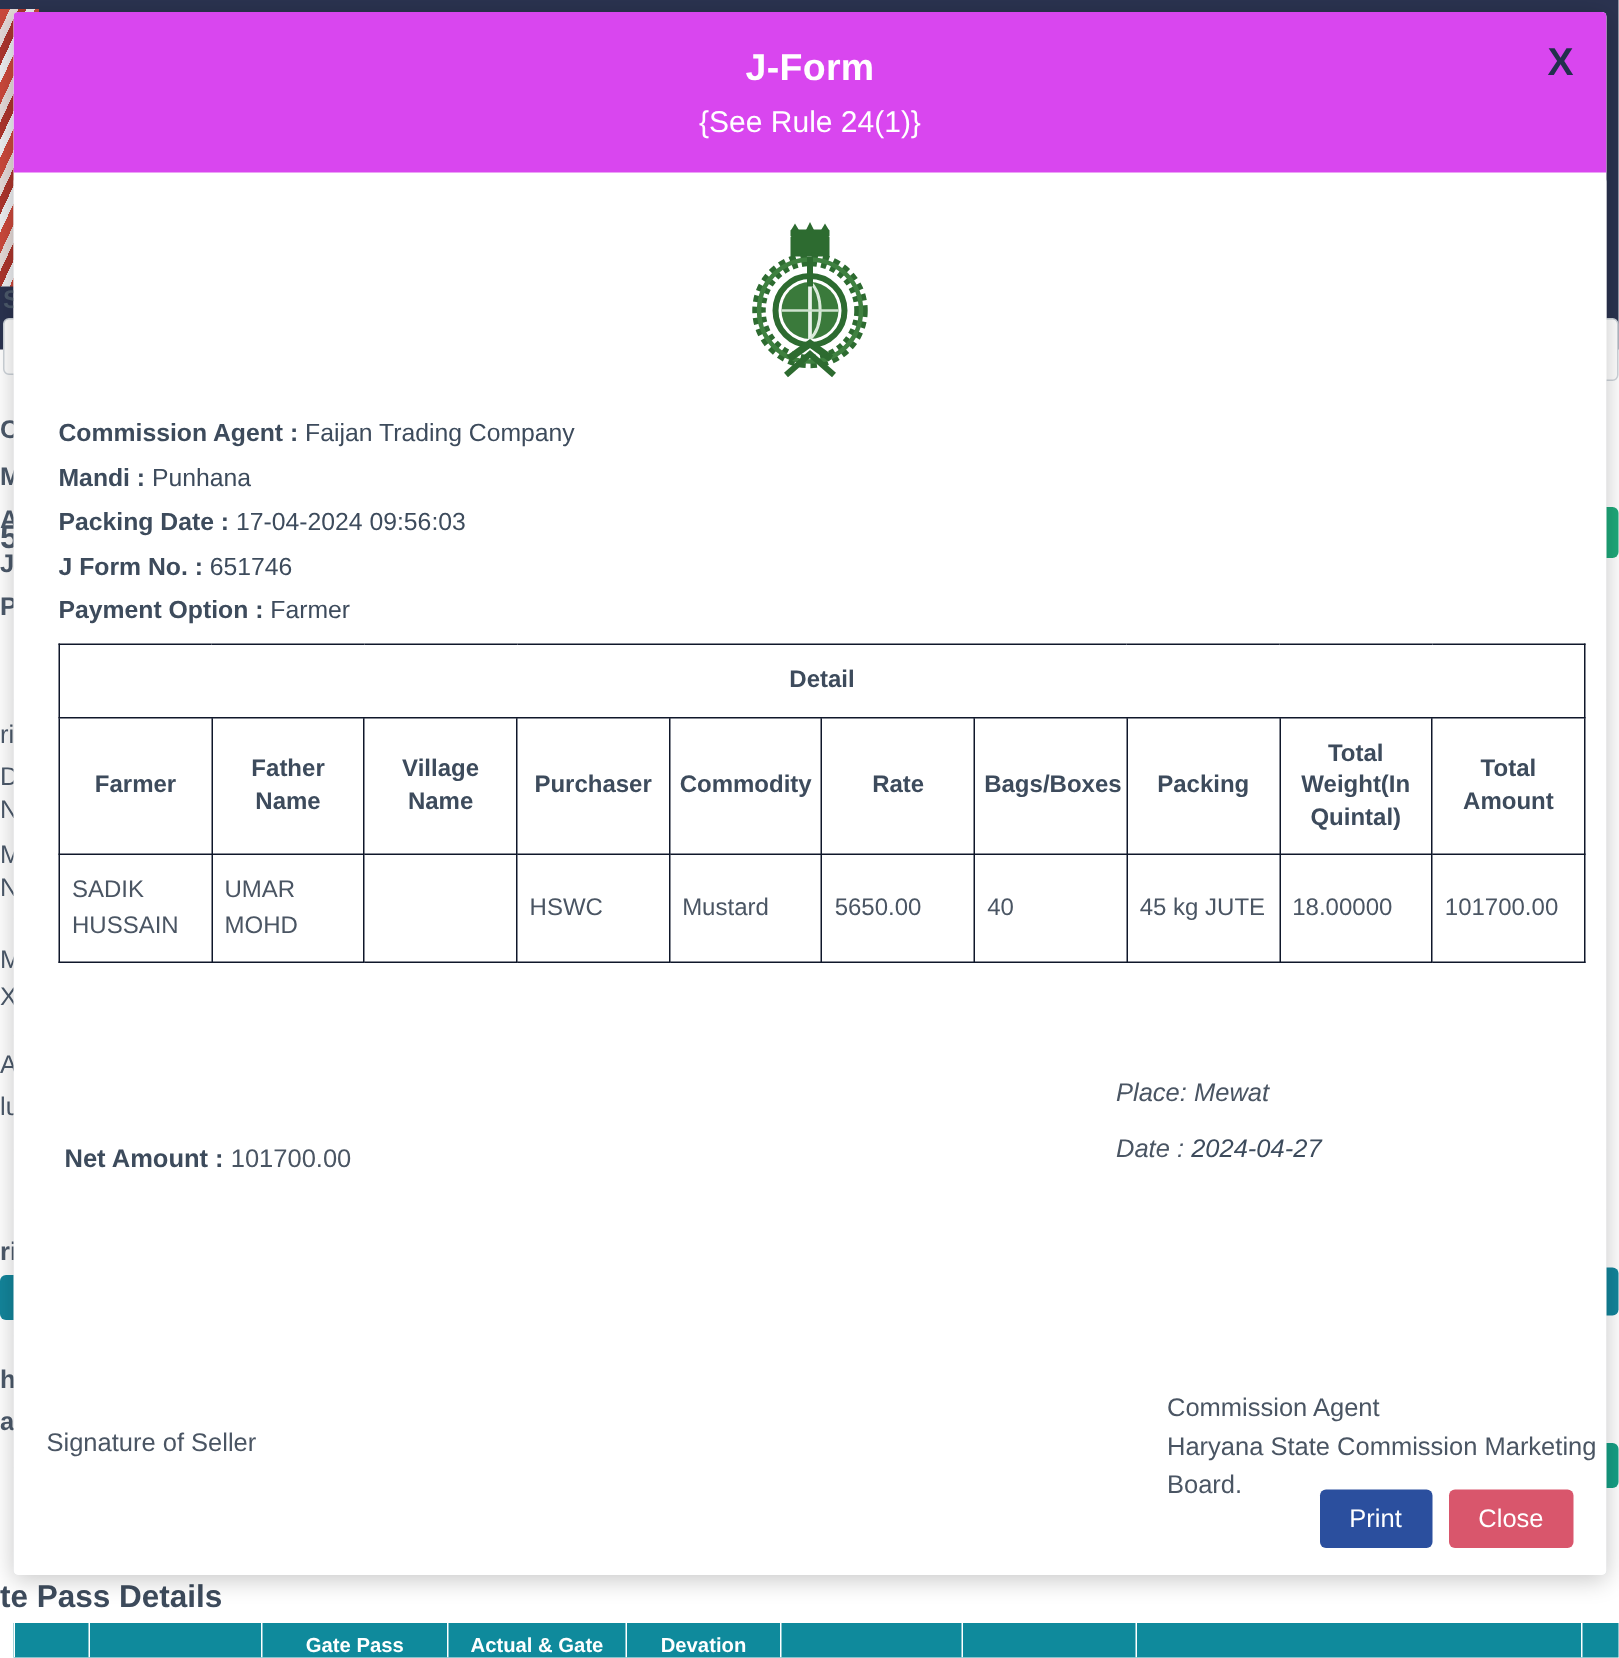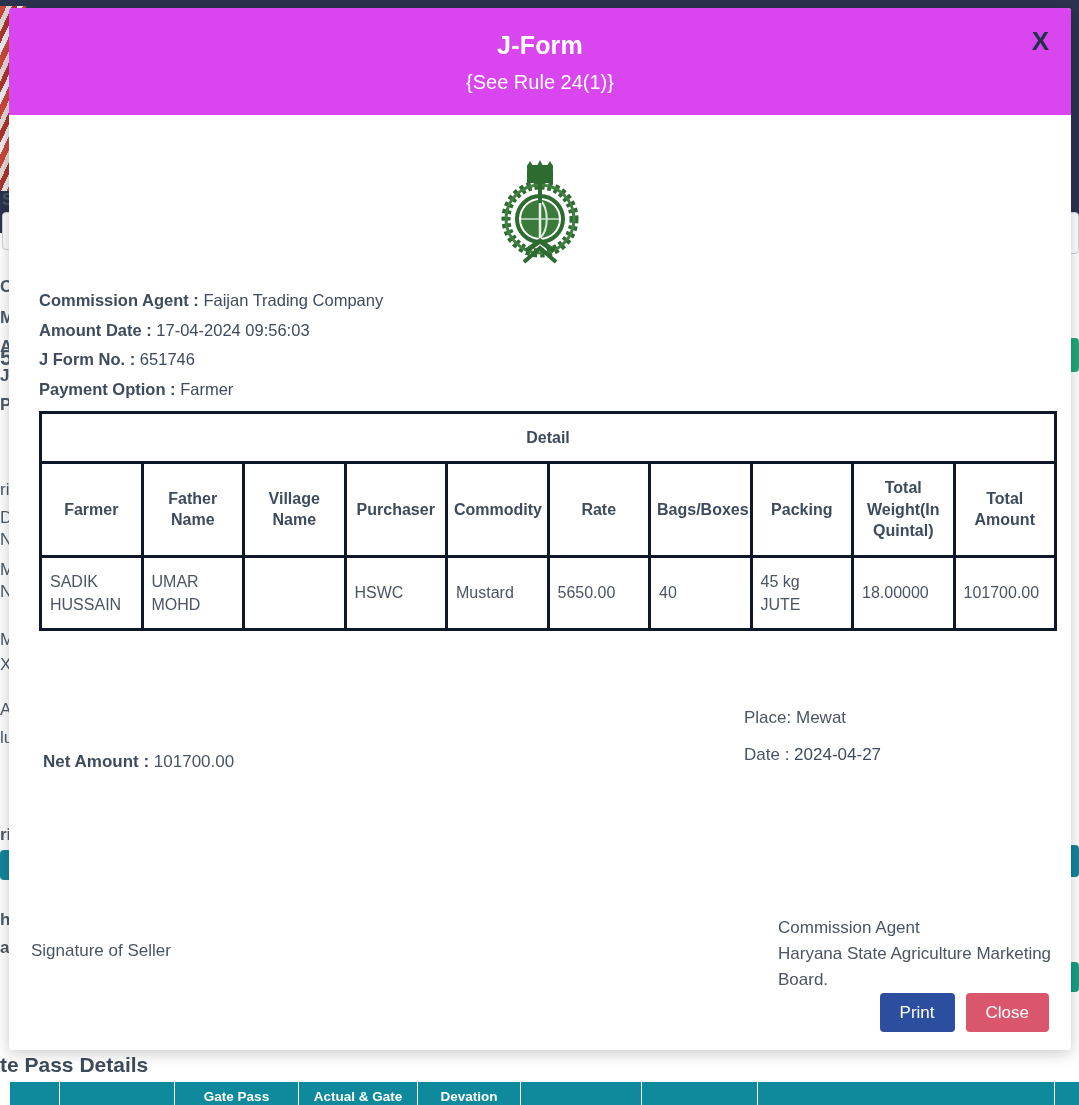--- a/index.html
+++ b/index.html
@@ -144,7 +144,7 @@
 
   .modal-body {
     position: relative;
-    padding: 16px 22px;
+    padding: 4px 22px;
     height: 695px;
   }
 

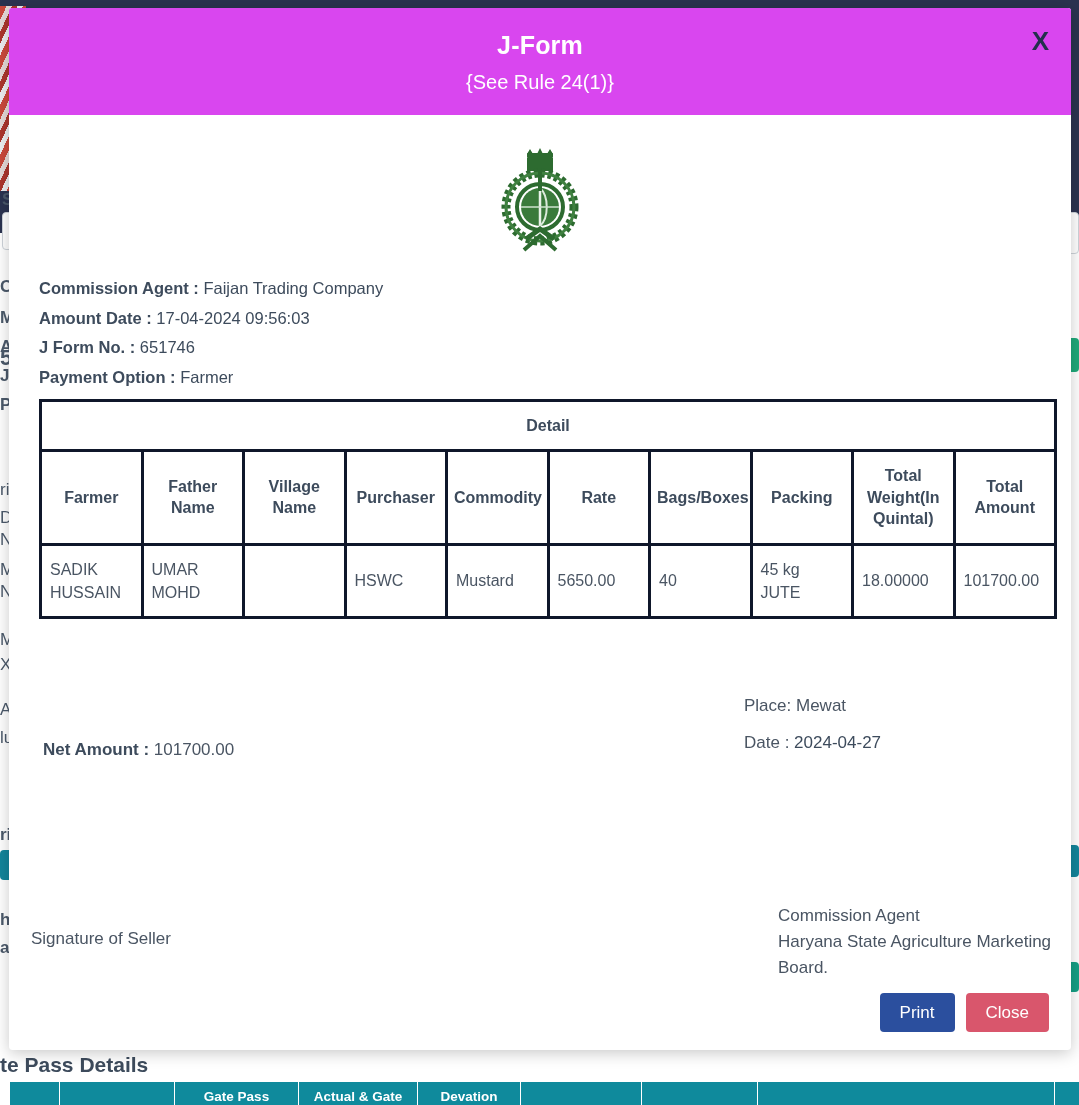--- a/index.html
+++ b/index.html
@@ -381,6 +381,10 @@
       <div class="meta-line">
         <span>Commission Agent :</span>
         <span class="val">Faijan Trading Company</span>
+      </div>
+      <div class="meta-line">
+        <span>Mandi :</span>
+        <span class="val">Punhana</span>
       </div>
       <div class="meta-line">
         <span>Amount Date :</span>

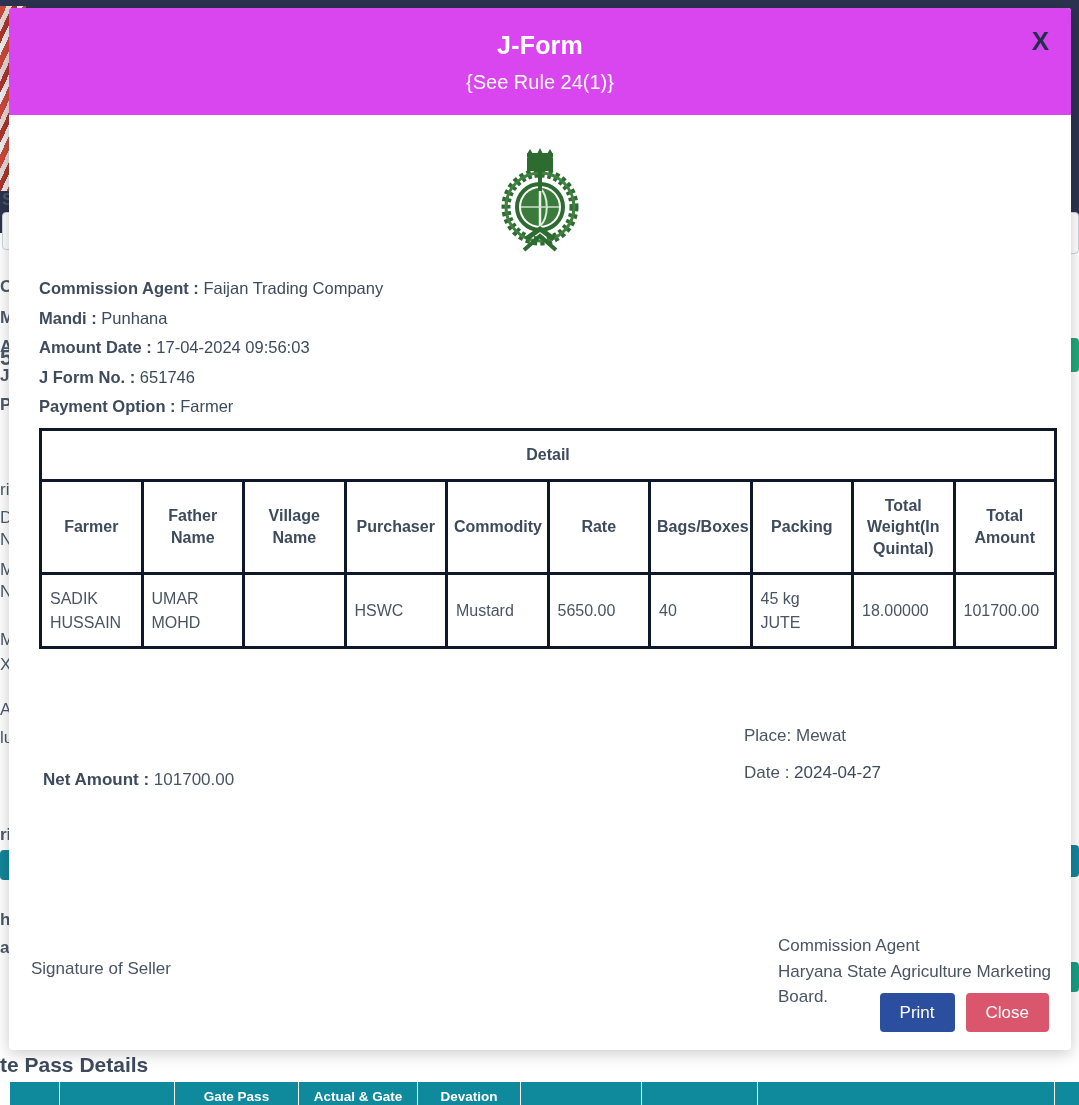--- a/index.html
+++ b/index.html
@@ -387,7 +387,7 @@
         <span class="val">Punhana</span>
       </div>
       <div class="meta-line">
-        <span>Amount Date :</span>
+        <span>Packing Date :</span>
         <span class="val">17-04-2024 09:56:03</span>
       </div>
       <div class="meta-line">

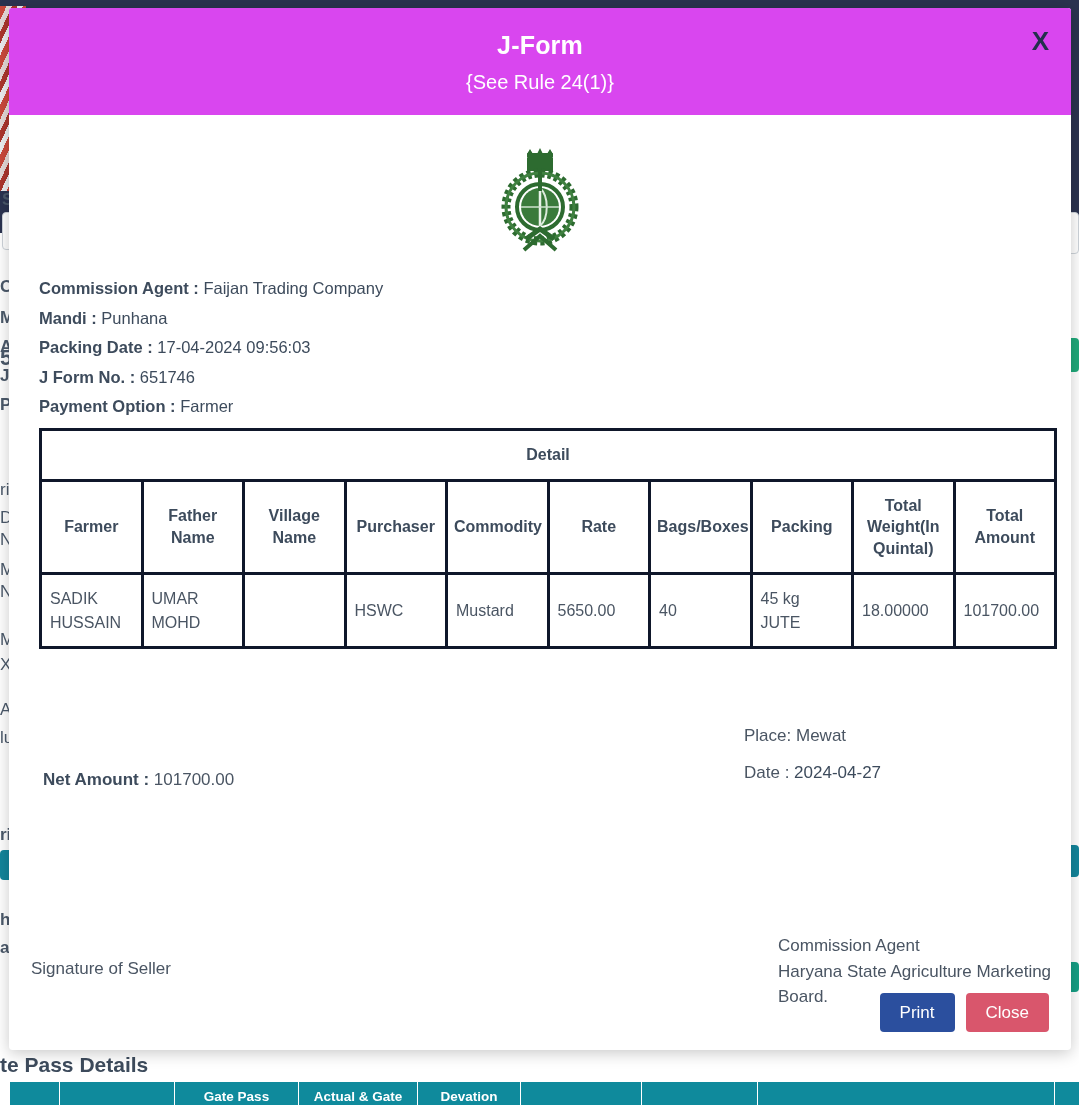--- a/index.html
+++ b/index.html
@@ -181,7 +181,7 @@
     table-layout: fixed;
   }
   .detail-table td, .detail-table th {
-    border: 3px solid #0f172a;
+    border: 1px solid #0f172a;
   }
   .detail-caption {
     text-align: center;

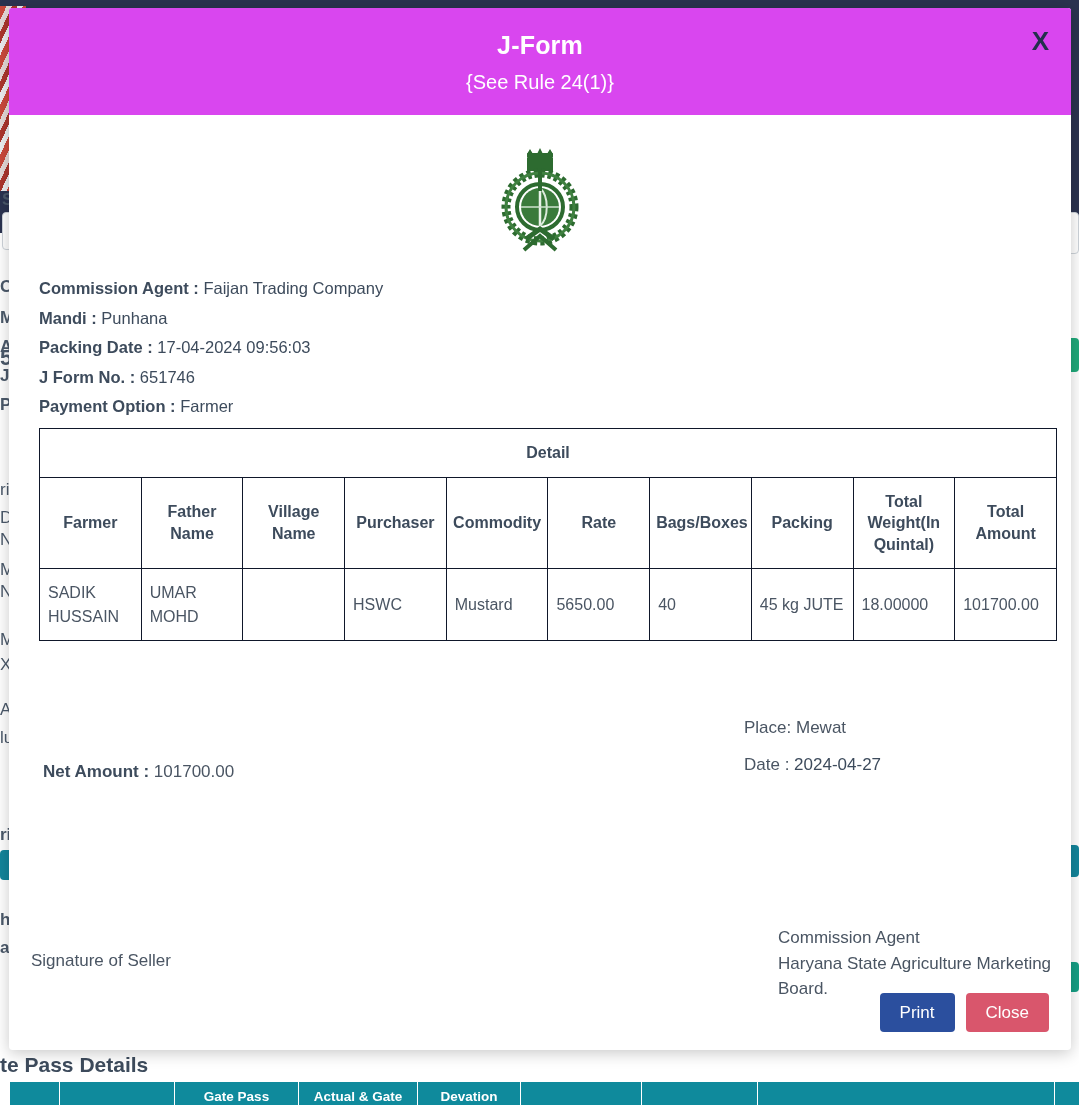--- a/index.html
+++ b/index.html
@@ -226,6 +226,7 @@
     font-size: 17px;
     color: #4a5563;
     line-height: 1;
+    font-style: italic;
   }
   .place-block .row { margin-bottom: 20px; white-space: nowrap; }
   .place-block .strong { color: #3d4b5c; }

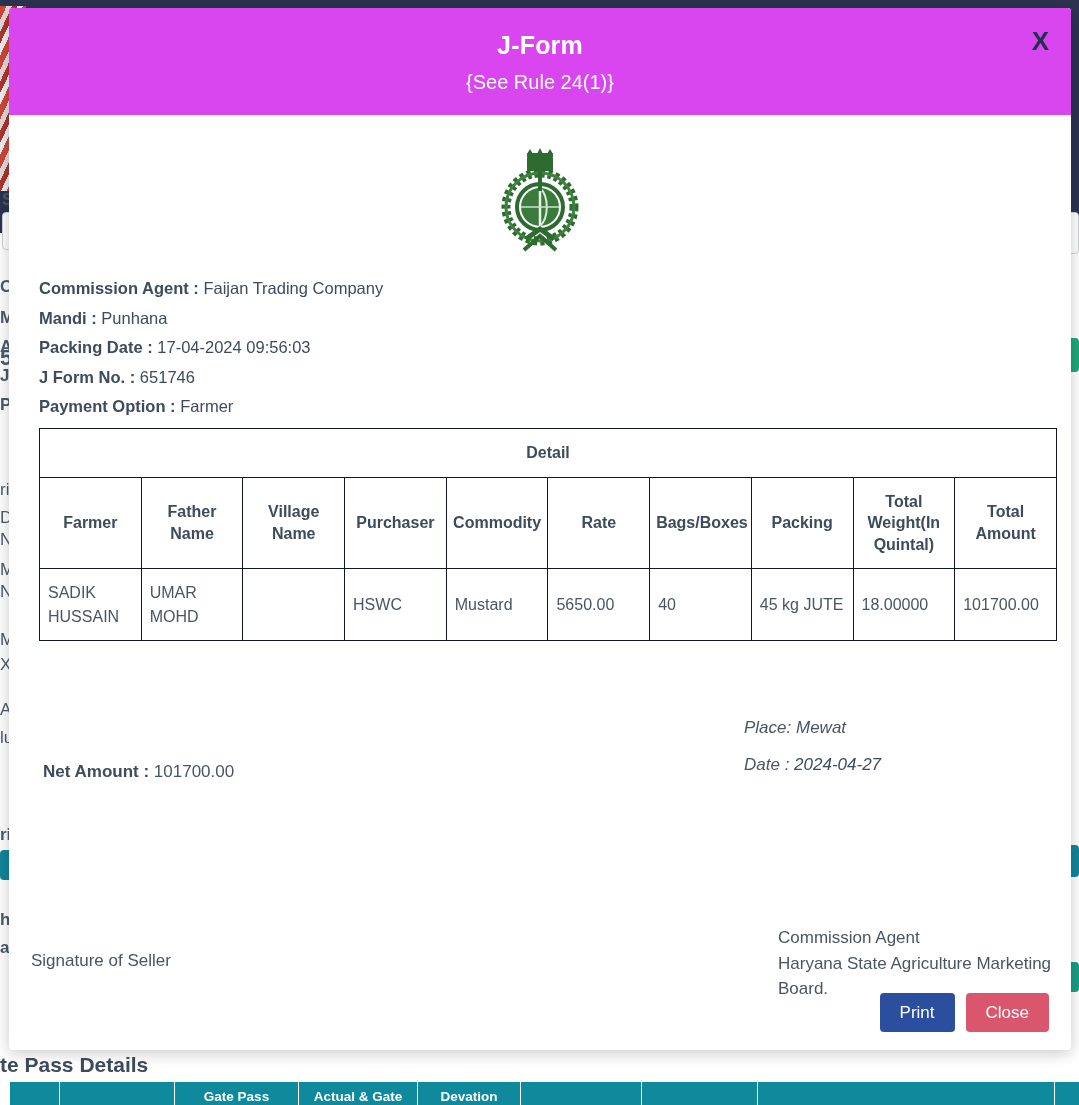--- a/index.html
+++ b/index.html
@@ -457,7 +457,7 @@
 
       <div class="agent-block">
         <div>Commission Agent</div>
-        <div>Haryana State Agriculture Marketing Board.</div>
+        <div>Haryana State Commission Marketing Board.</div>
       </div>
     </div>
 

